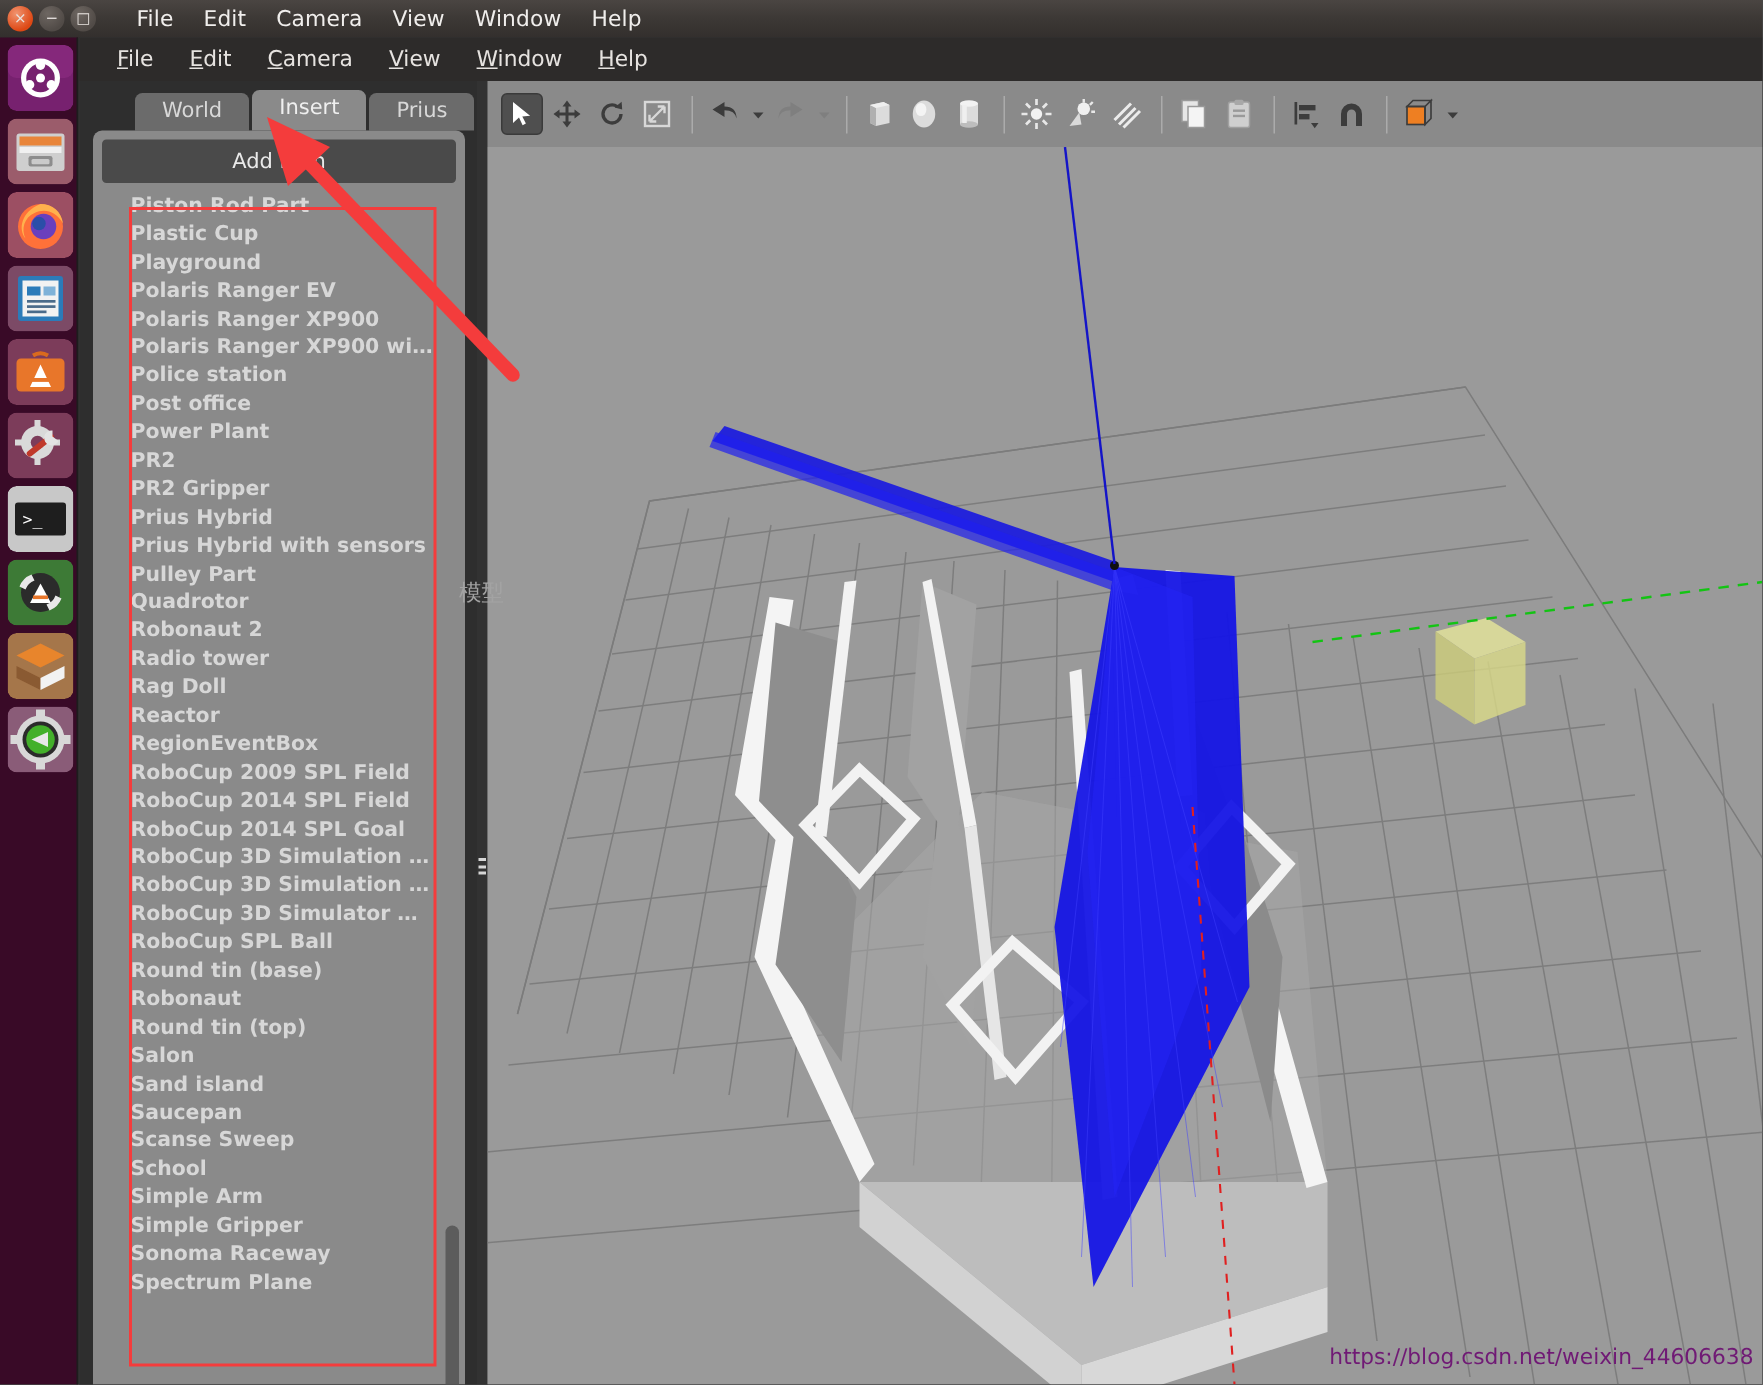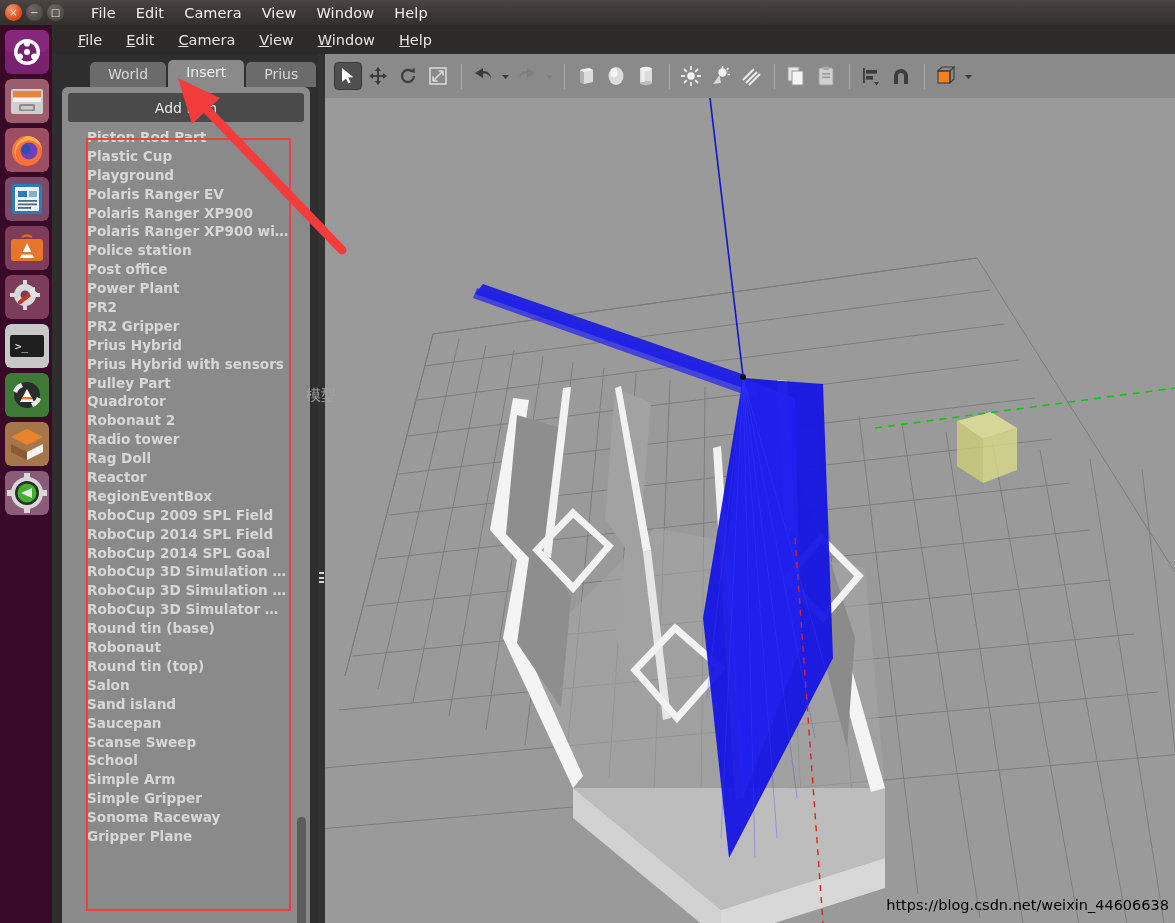--- a/index.html
+++ b/index.html
@@ -295,6 +295,7 @@
               <div class="mrow">RoboCup 3D Simulation …</div>
               <div class="mrow">RoboCup 3D Simulation …</div>
               <div class="mrow">RoboCup 3D Simulator …</div>
+              <div class="mrow">RoboCup SPL Ball</div>
               <div class="mrow">Round tin (base)</div>
               <div class="mrow">Robonaut</div>
               <div class="mrow">Round tin (top)</div>

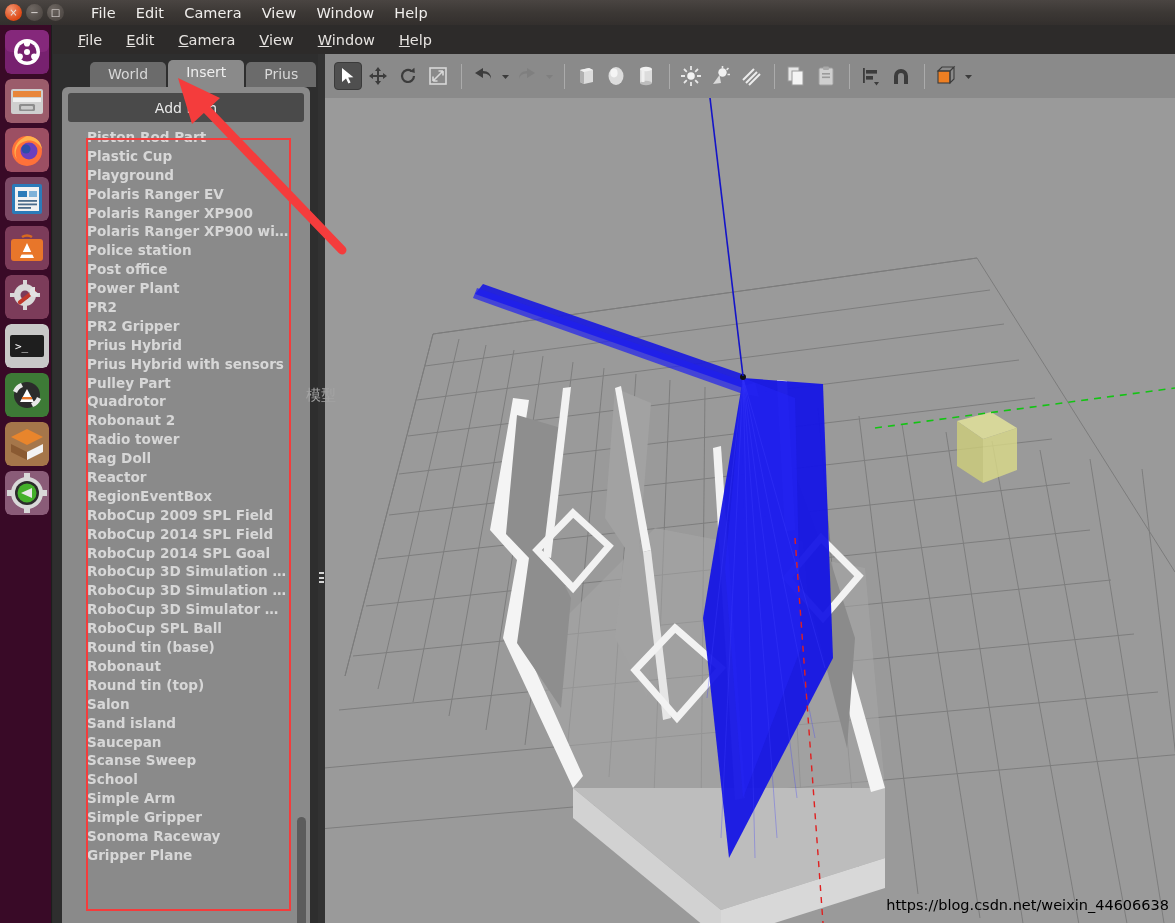--- a/index.html
+++ b/index.html
@@ -307,7 +307,7 @@
               <div class="mrow">Simple Arm</div>
               <div class="mrow">Simple Gripper</div>
               <div class="mrow">Sonoma Raceway</div>
-              <div class="mrow">Gripper Plane</div>
+              <div class="mrow">Spectrum Plane</div>
             </div>
 
           <div id="vscroll">

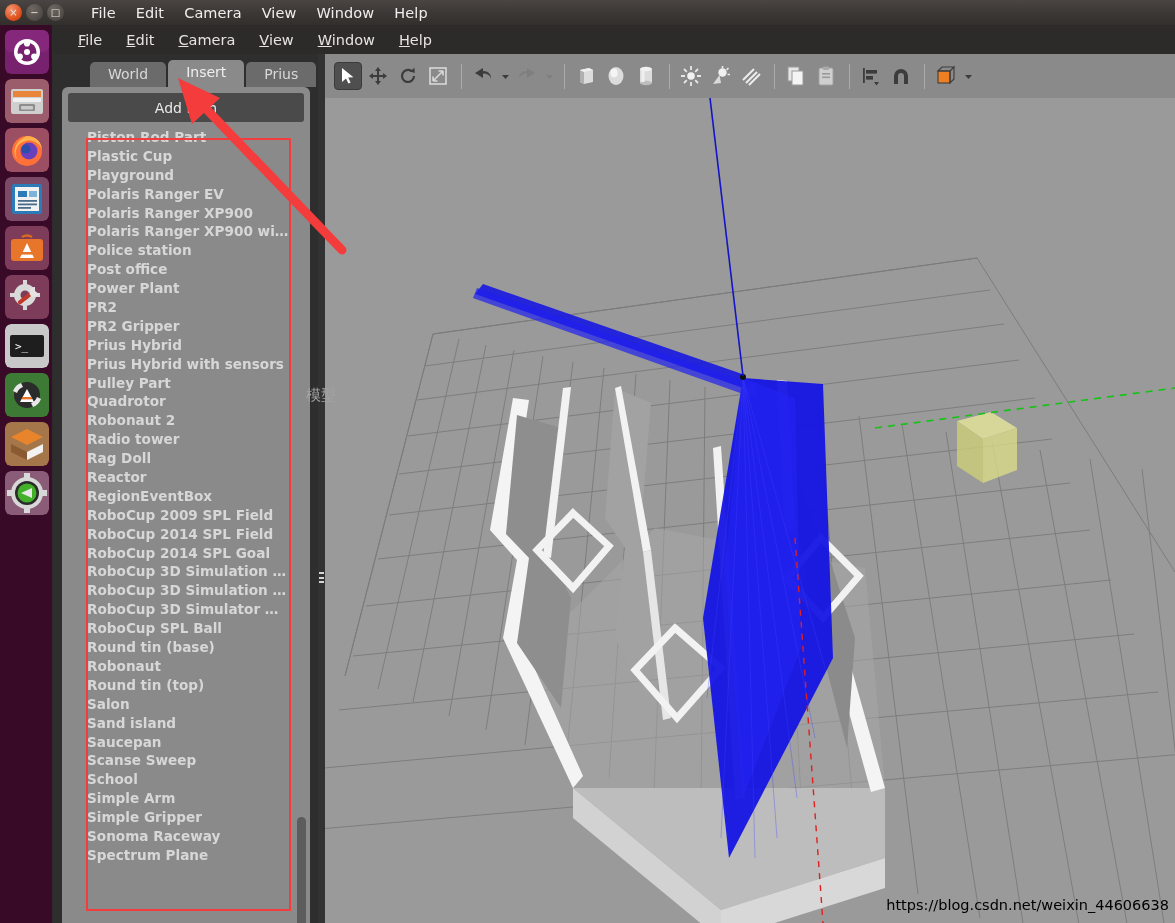--- a/index.html
+++ b/index.html
@@ -92,7 +92,7 @@
   #view { position: absolute; left: 272px; top: 44px; width: 850px; height: 825px;
           background: #9a9a9a; overflow: hidden; }
   #view svg { display: block; }
-  #watermark { position: absolute; right: 6px; bottom: 10px; color: #000000;
+  #watermark { position: absolute; right: 6px; bottom: 10px; color: #701a75;
                font-size: 14.5px; font-family: "DejaVu Sans", "Liberation Sans", sans-serif; }
 
   

